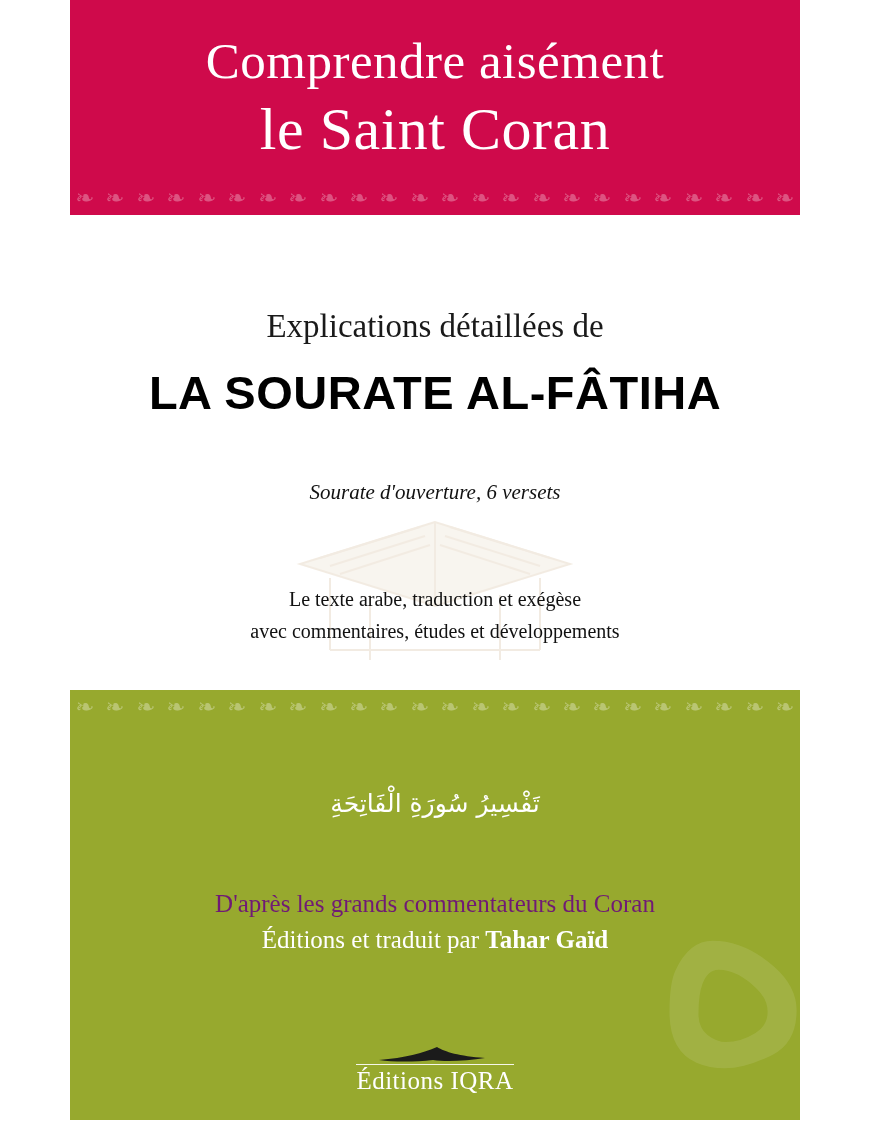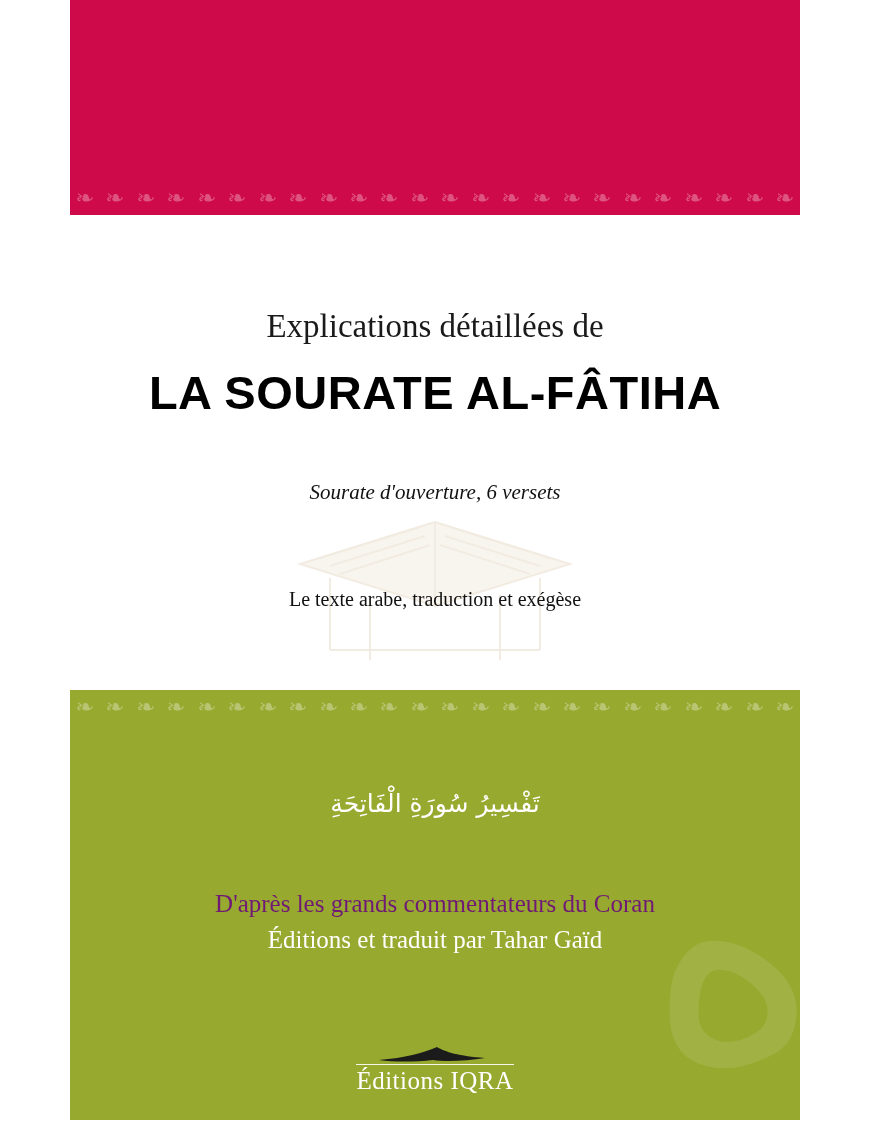--- a/index.html
+++ b/index.html
@@ -247,6 +247,10 @@
   <div class="cover">
 
     <div class="band-top">
+      <div class="band-top-inner">
+        <div class="title-line1">Comprendre aisément</div>
+        <div class="title-line2">le Saint Coran</div>
+      </div>
       <div class="frieze top">
         <span>❧</span>
         <span>❧</span>

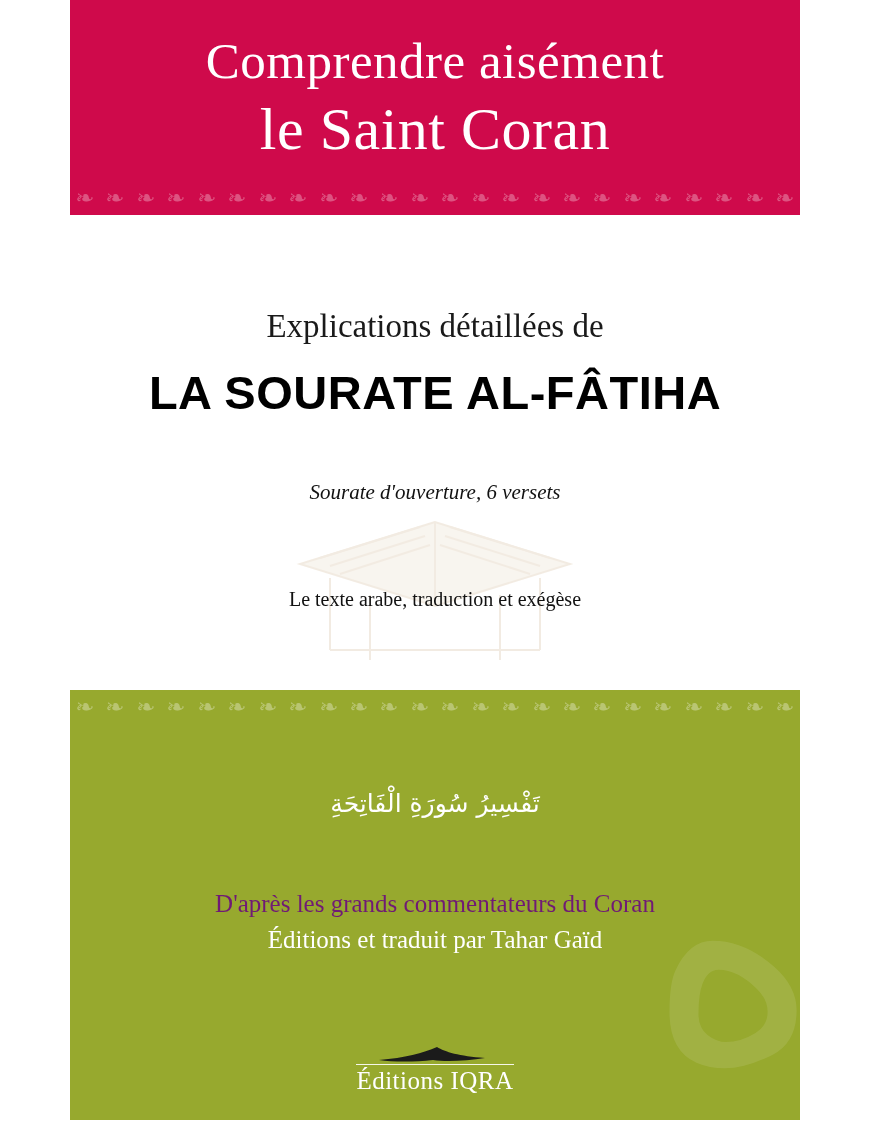--- a/index.html
+++ b/index.html
@@ -295,6 +295,7 @@
       <div class="sub-line ouverture">Sourate d'ouverture, 6 versets</div>
       <div class="sub-line desc">
         <div>Le texte arabe, traduction et exégèse</div>
+        <div>avec commentaires, études et développements</div>
       </div>
     </div>
 

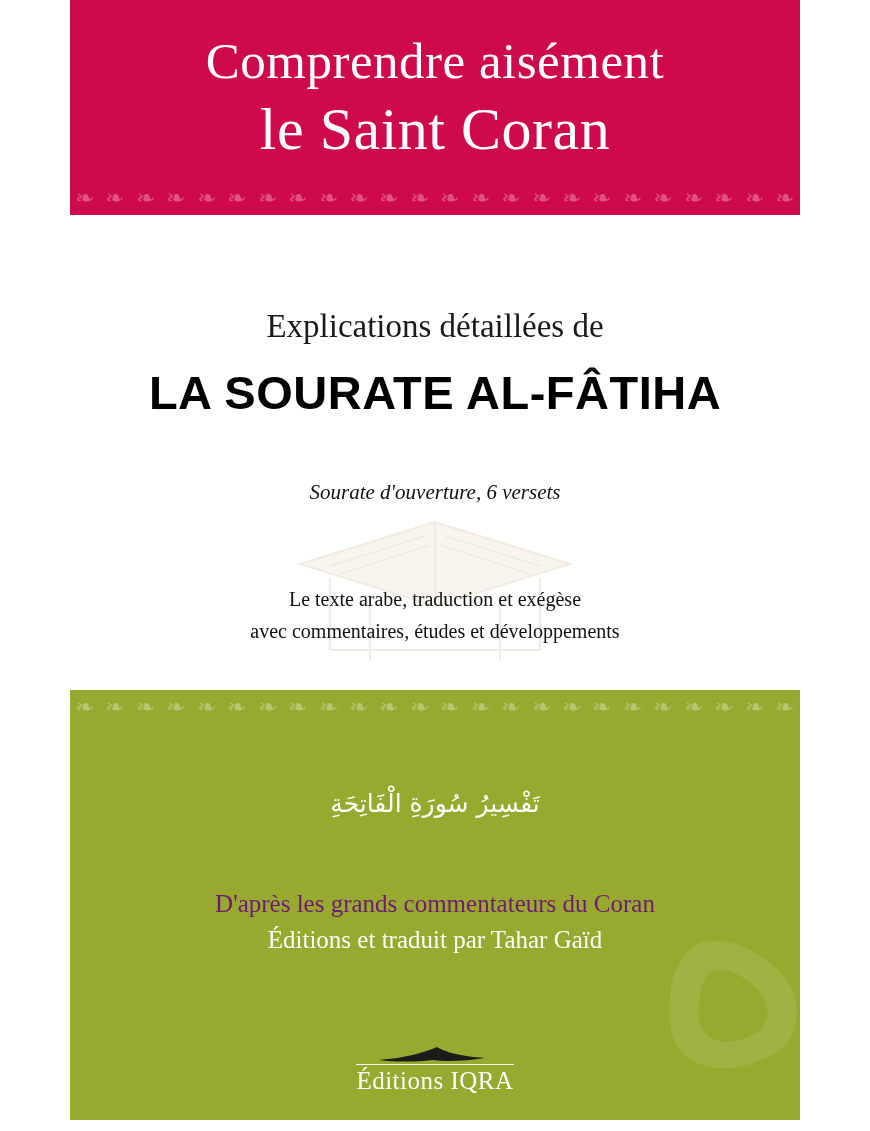--- a/index.html
+++ b/index.html
@@ -213,7 +213,7 @@
     font-family: "Liberation Serif", serif;
   }
   .credit2 b {
-    font-weight: normal;
+    font-weight: bold;
   }
 
   

